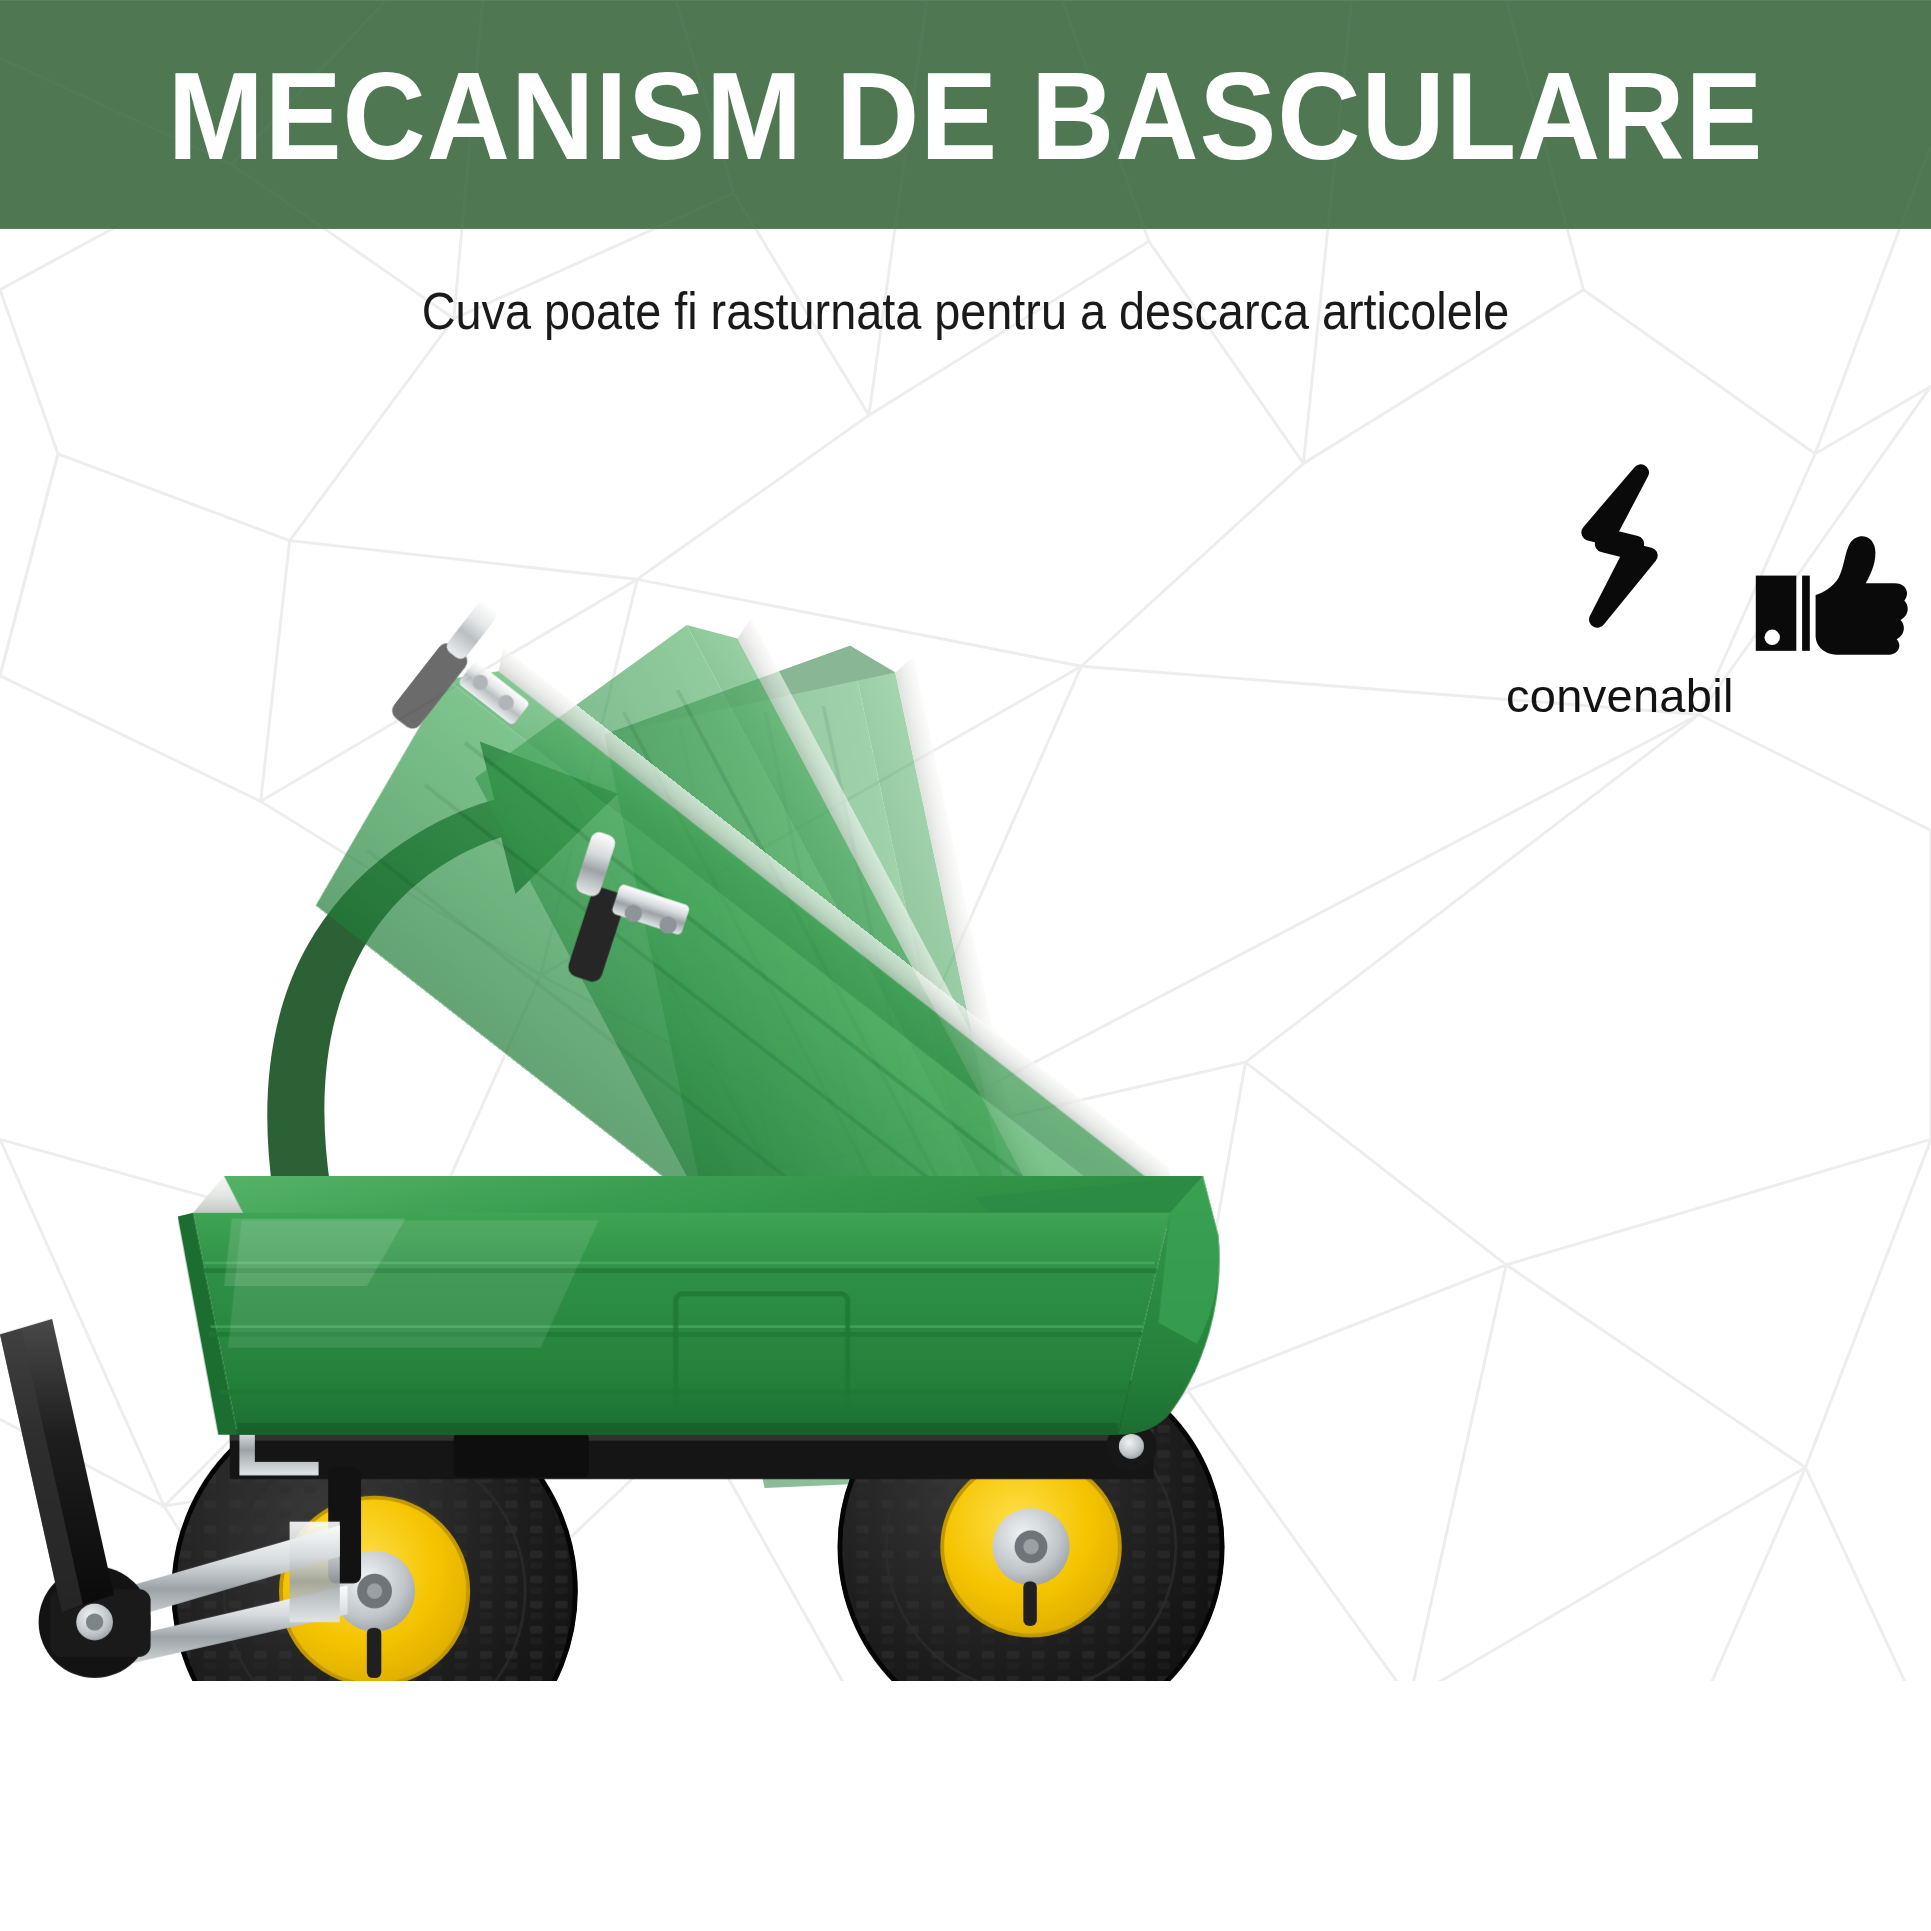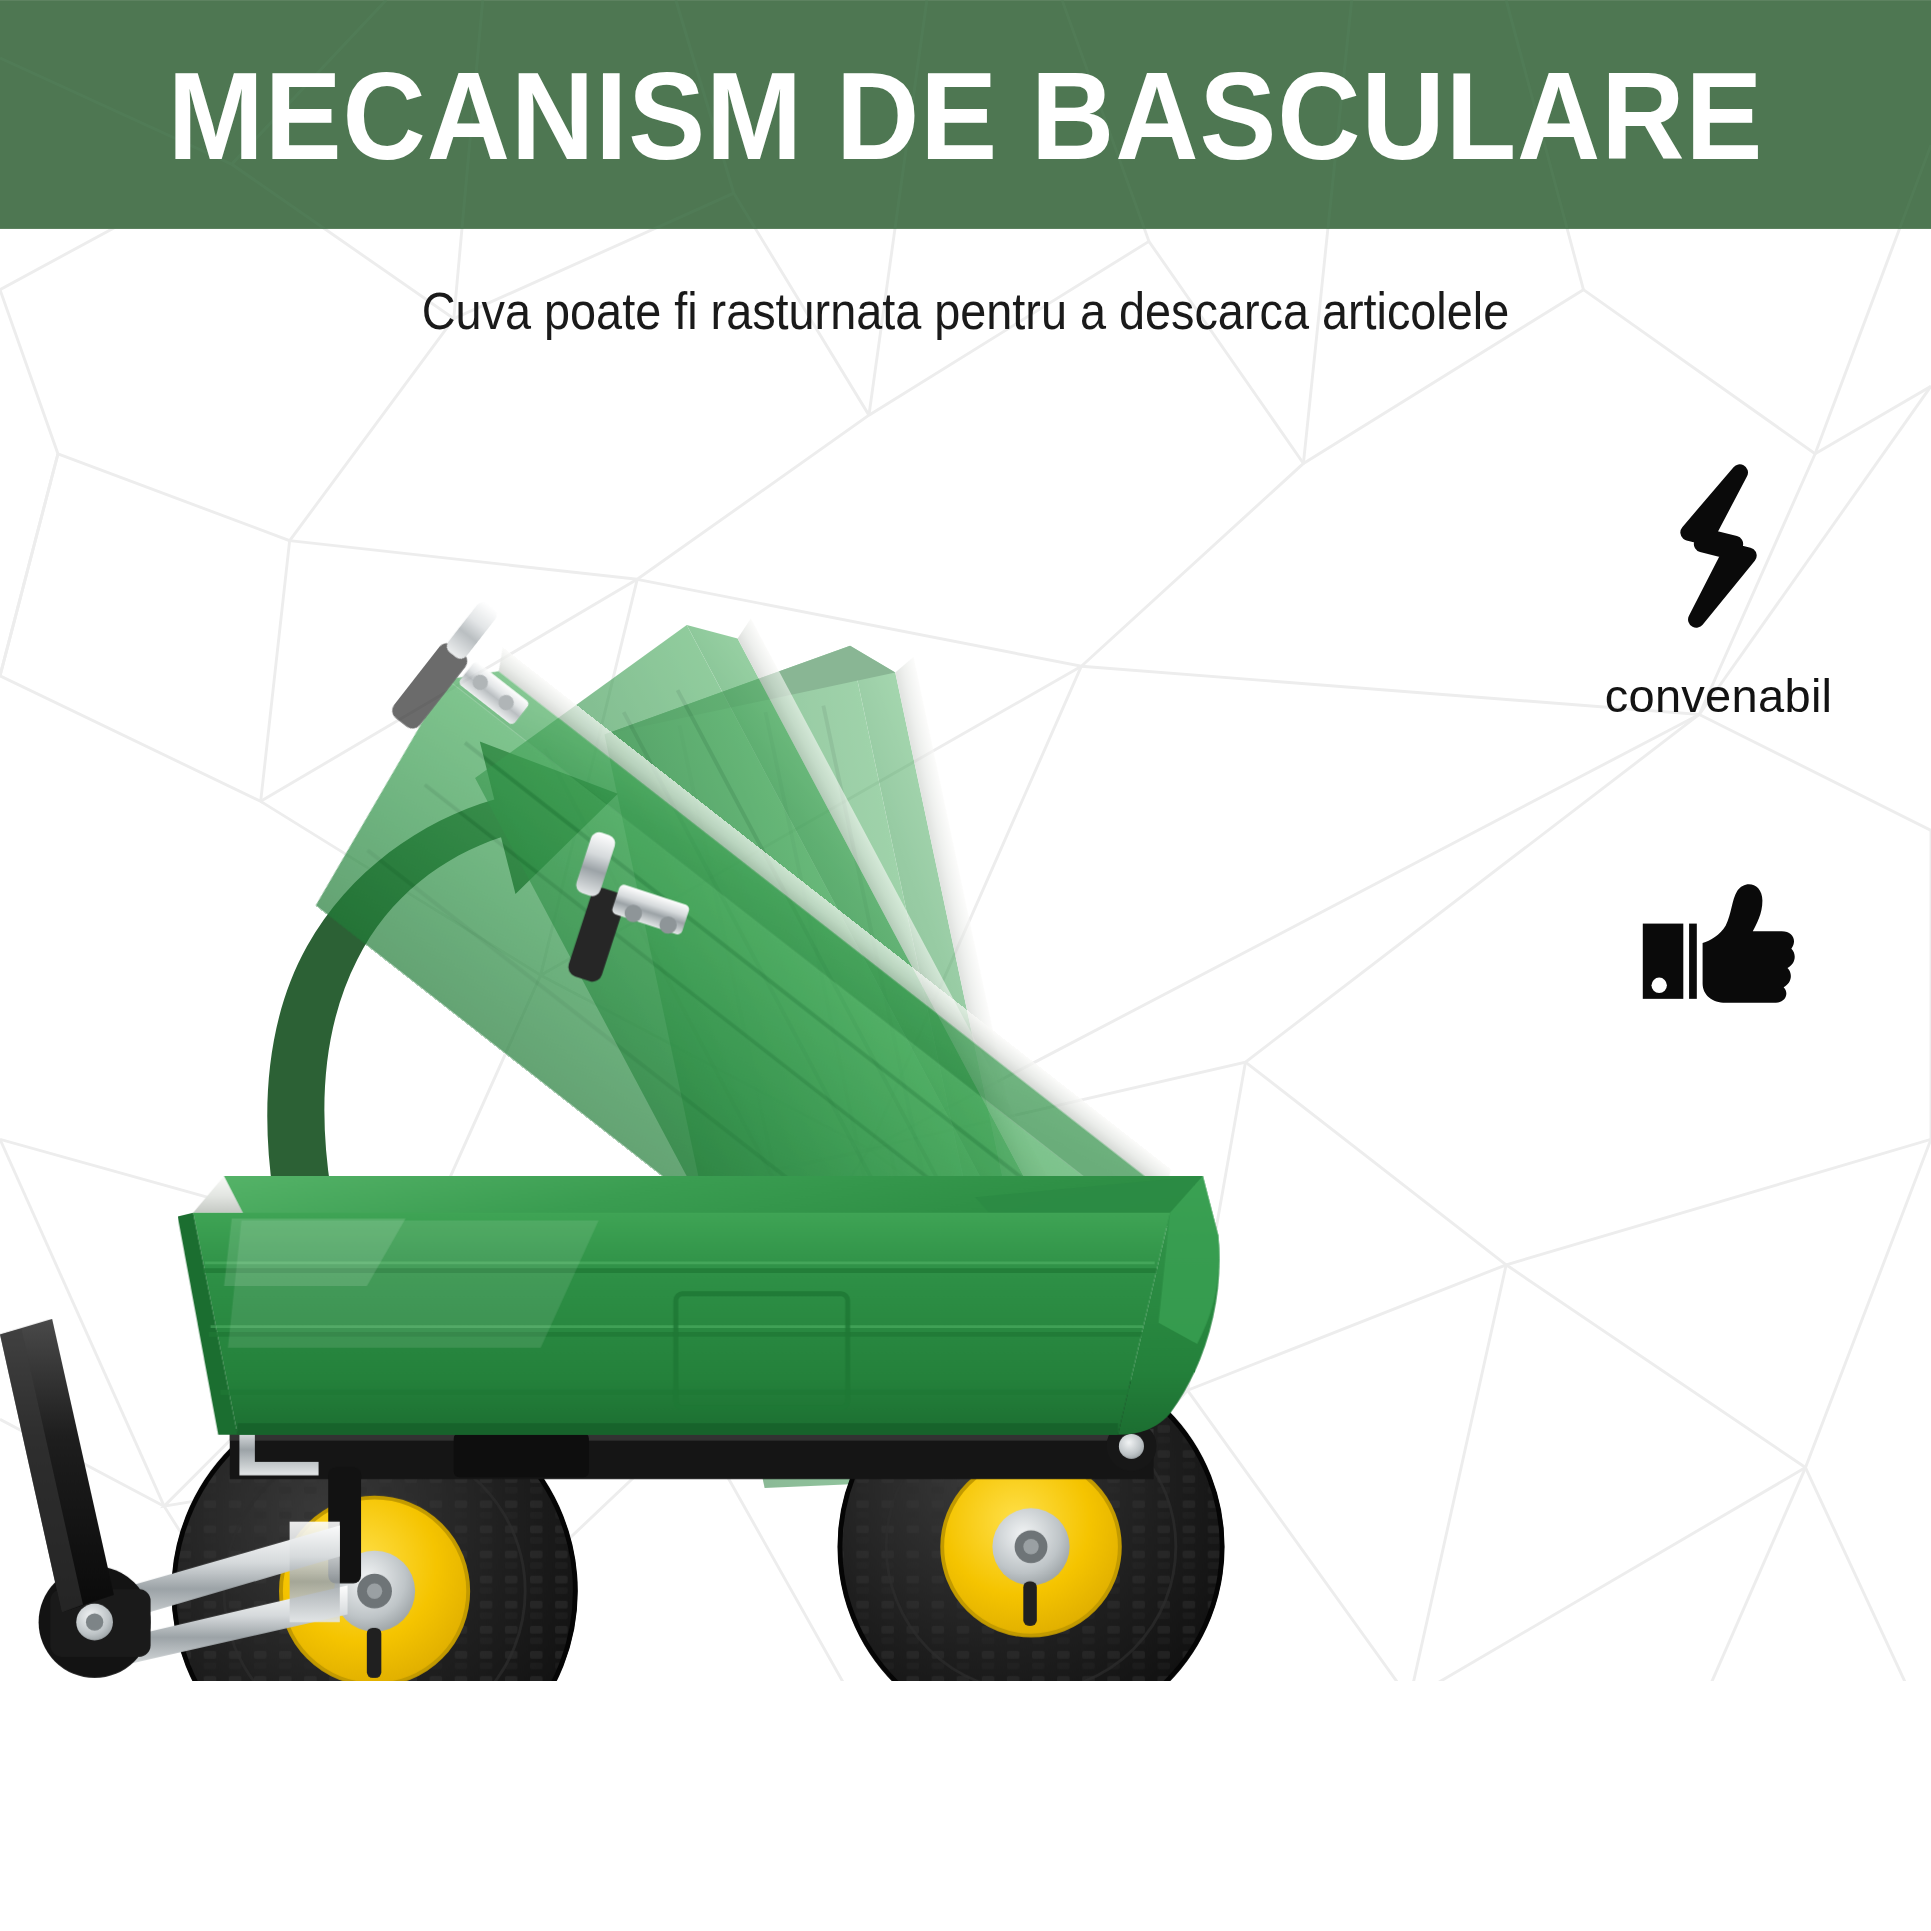--- a/index.html
+++ b/index.html
@@ -74,7 +74,7 @@
   #feature-column{
     position:absolute;left:1506px;top:454px;width:425px;
     z-index:6;
-    display:flex;flex-direction:column;align-items:flex-end;
+    display:flex;align-items:flex-end;
   }
   .feature{
     width:425px;

